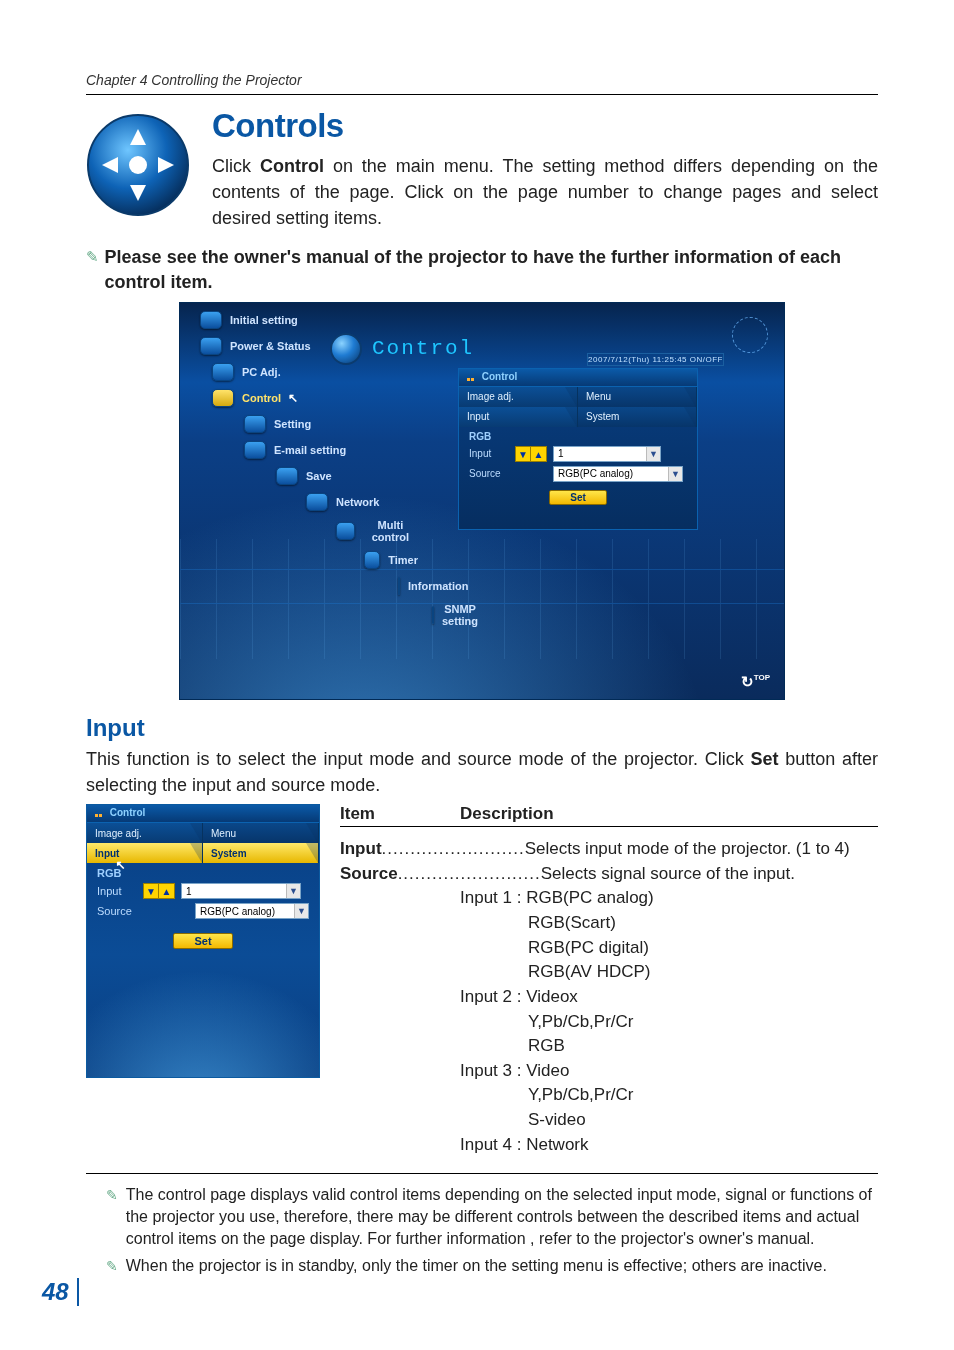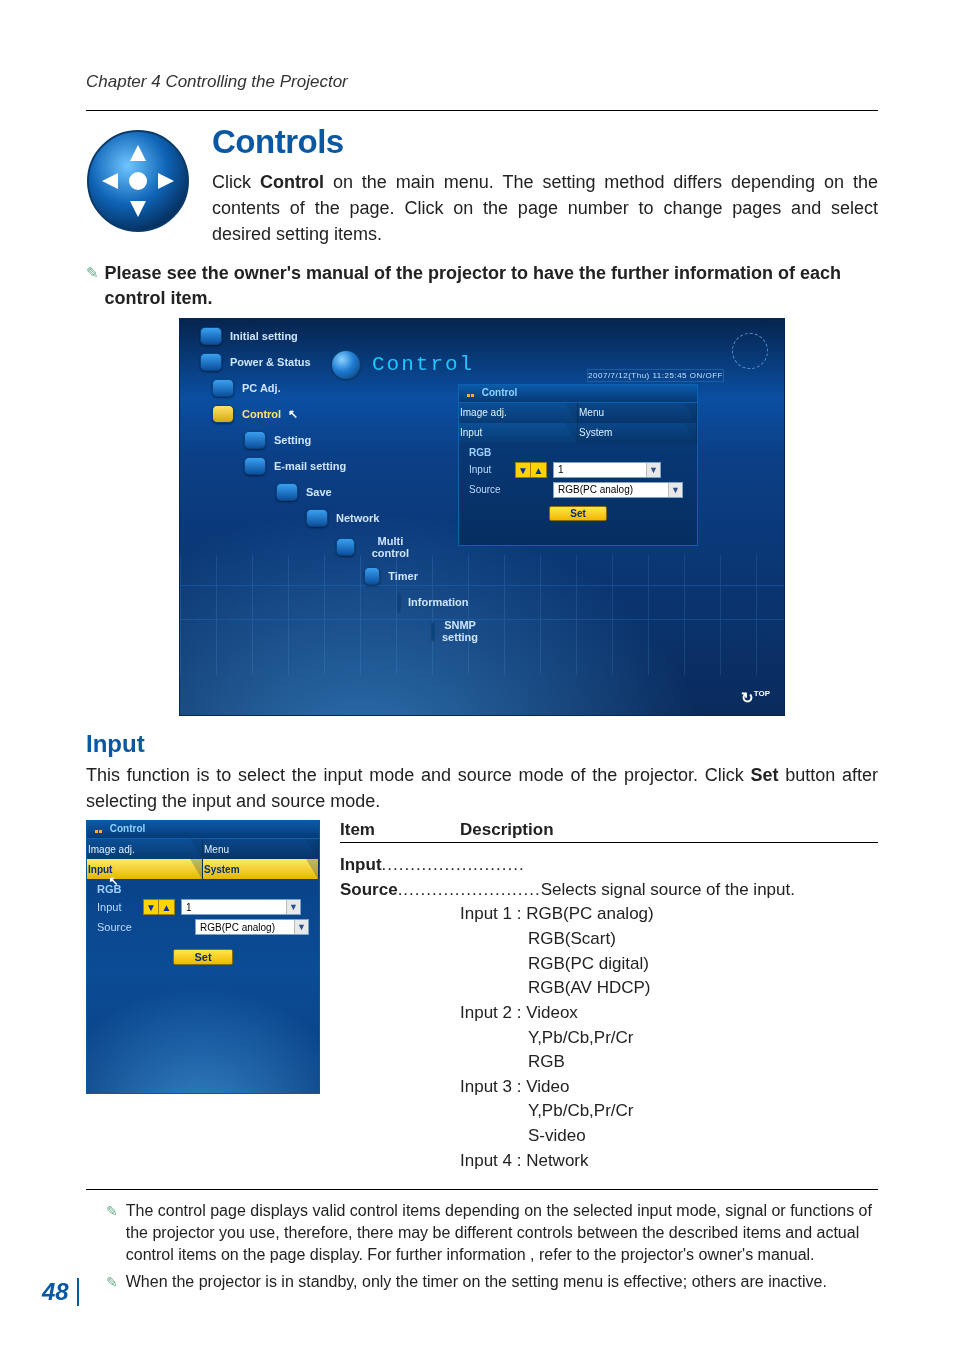--- a/index.html
+++ b/index.html
@@ -14,10 +14,10 @@
   }
   .chapter-header {
     font-style: italic;
-    font-size: 17px;
+    font-size: 14px;
     color: #333;
     border-bottom: 1px solid #000;
-    padding-bottom: 18px;
+    padding-bottom: 6px;
     margin-bottom: 18px;
   }
   .intro-row { display: flex; gap: 22px; margin-bottom: 14px; align-items: flex-start; }

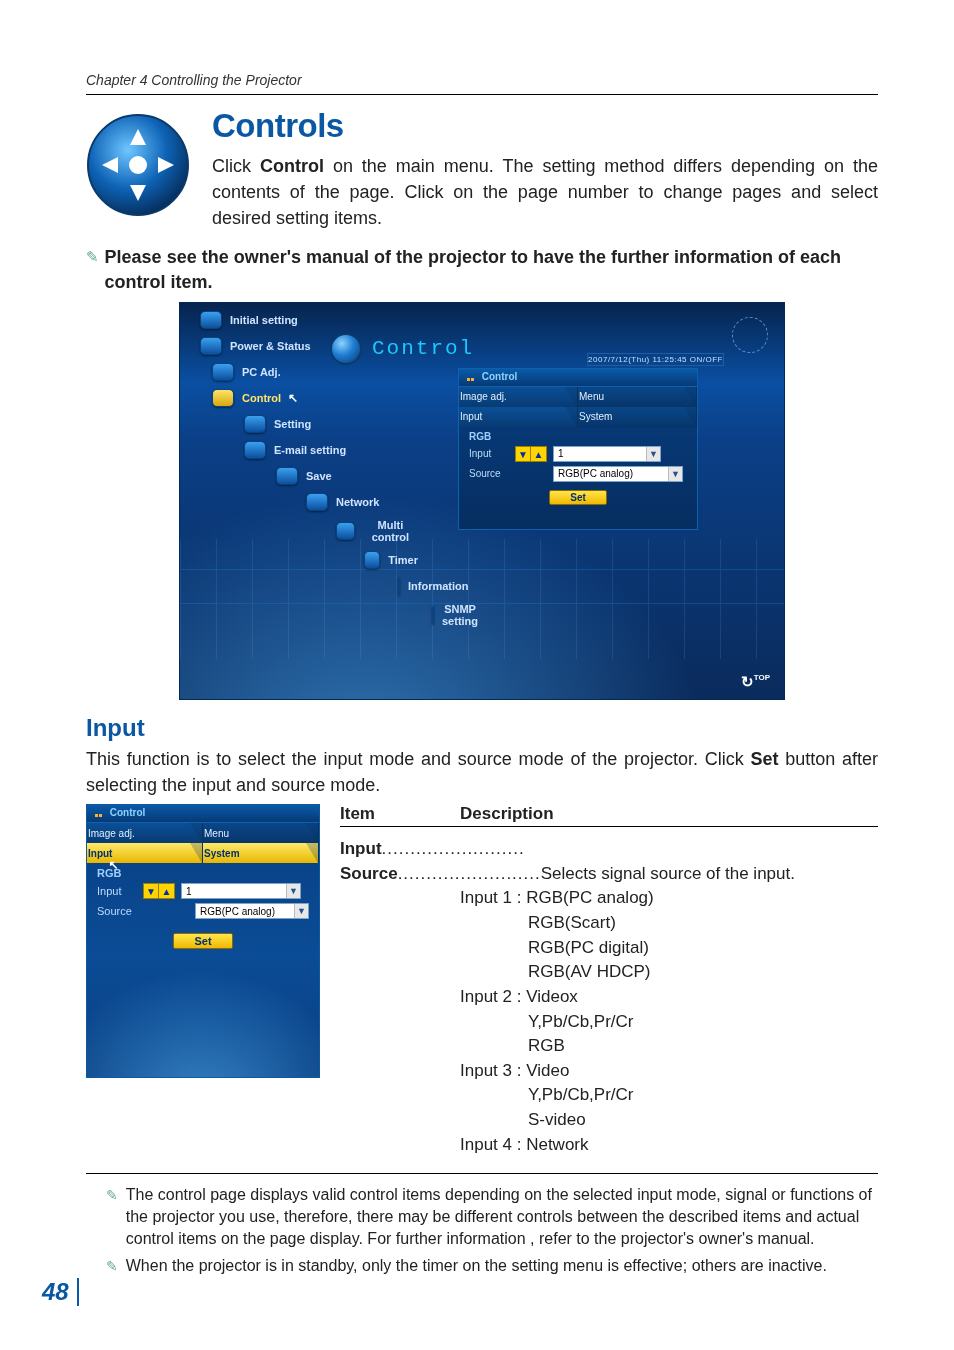--- a/index.html
+++ b/index.html
@@ -102,7 +102,7 @@
   .panel-sq i { display: inline-block; width: 3px; height: 3px; background: #ffb030; margin: 0 1px 1px 0; }
   .tab-row { display: flex; height: 20px; }
   .tab-row .tab {
-    flex: 1; font-size: 10px; display: flex; align-items: center; padding-left: 1px;
+    flex: 1; font-size: 10px; display: flex; align-items: center; padding-left: 8px;
     background: linear-gradient(#0b4f96,#083b73); border-right: 1px solid #06325f; cursor: default;
     position: relative;
   }

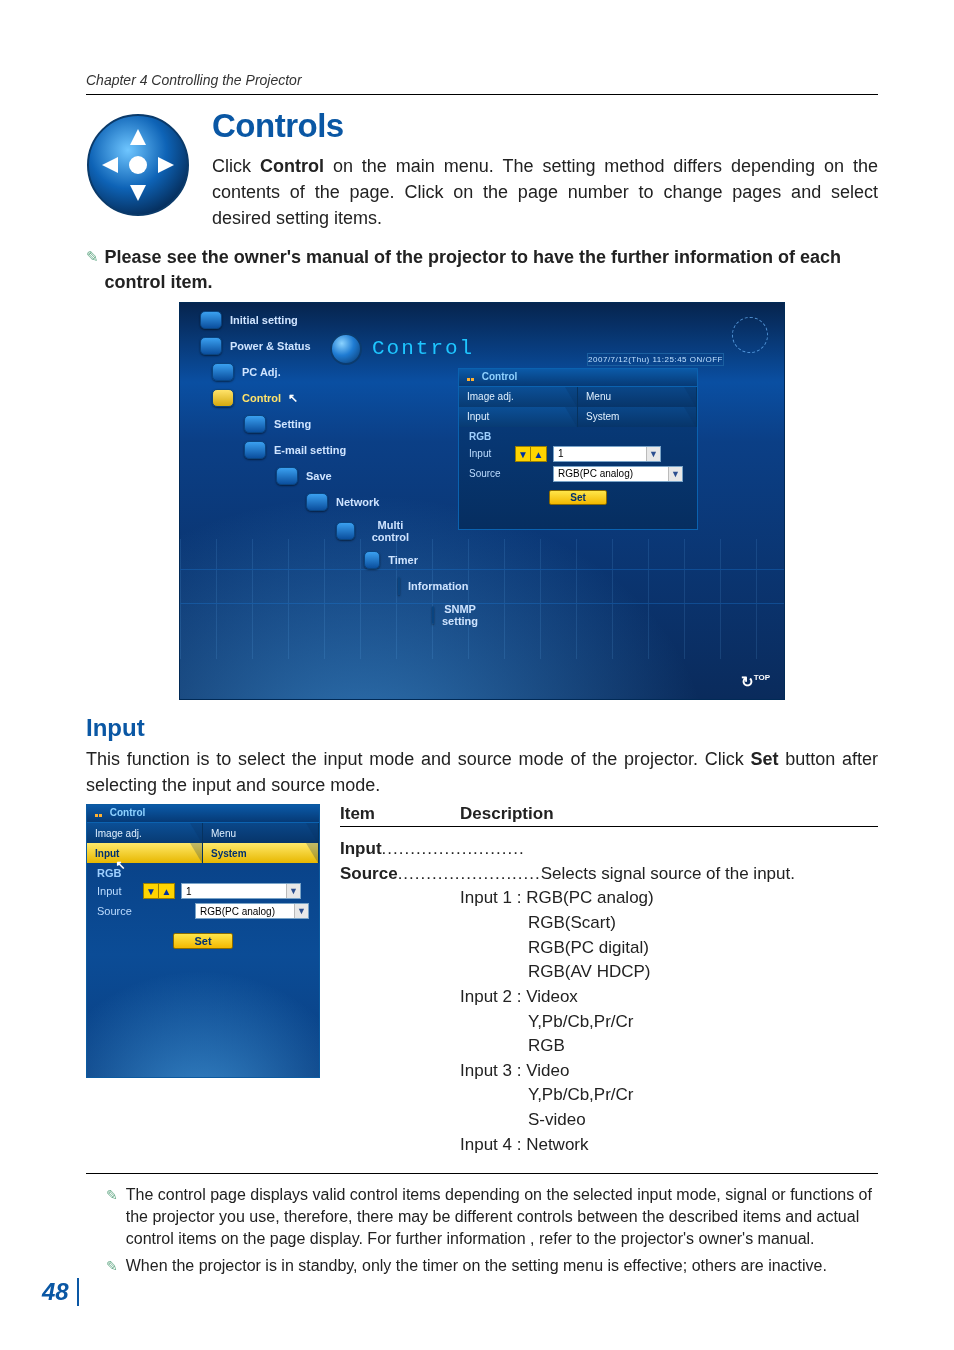--- a/index.html
+++ b/index.html
@@ -361,6 +361,7 @@
         <div class="row">
           <span class="k">Input</span>
           <span class="dots">.........................</span>
+          <span>Selects input mode of the projector. (1 to 4)</span>
         </div>
         <div class="row">
           <span class="k">Source</span>

